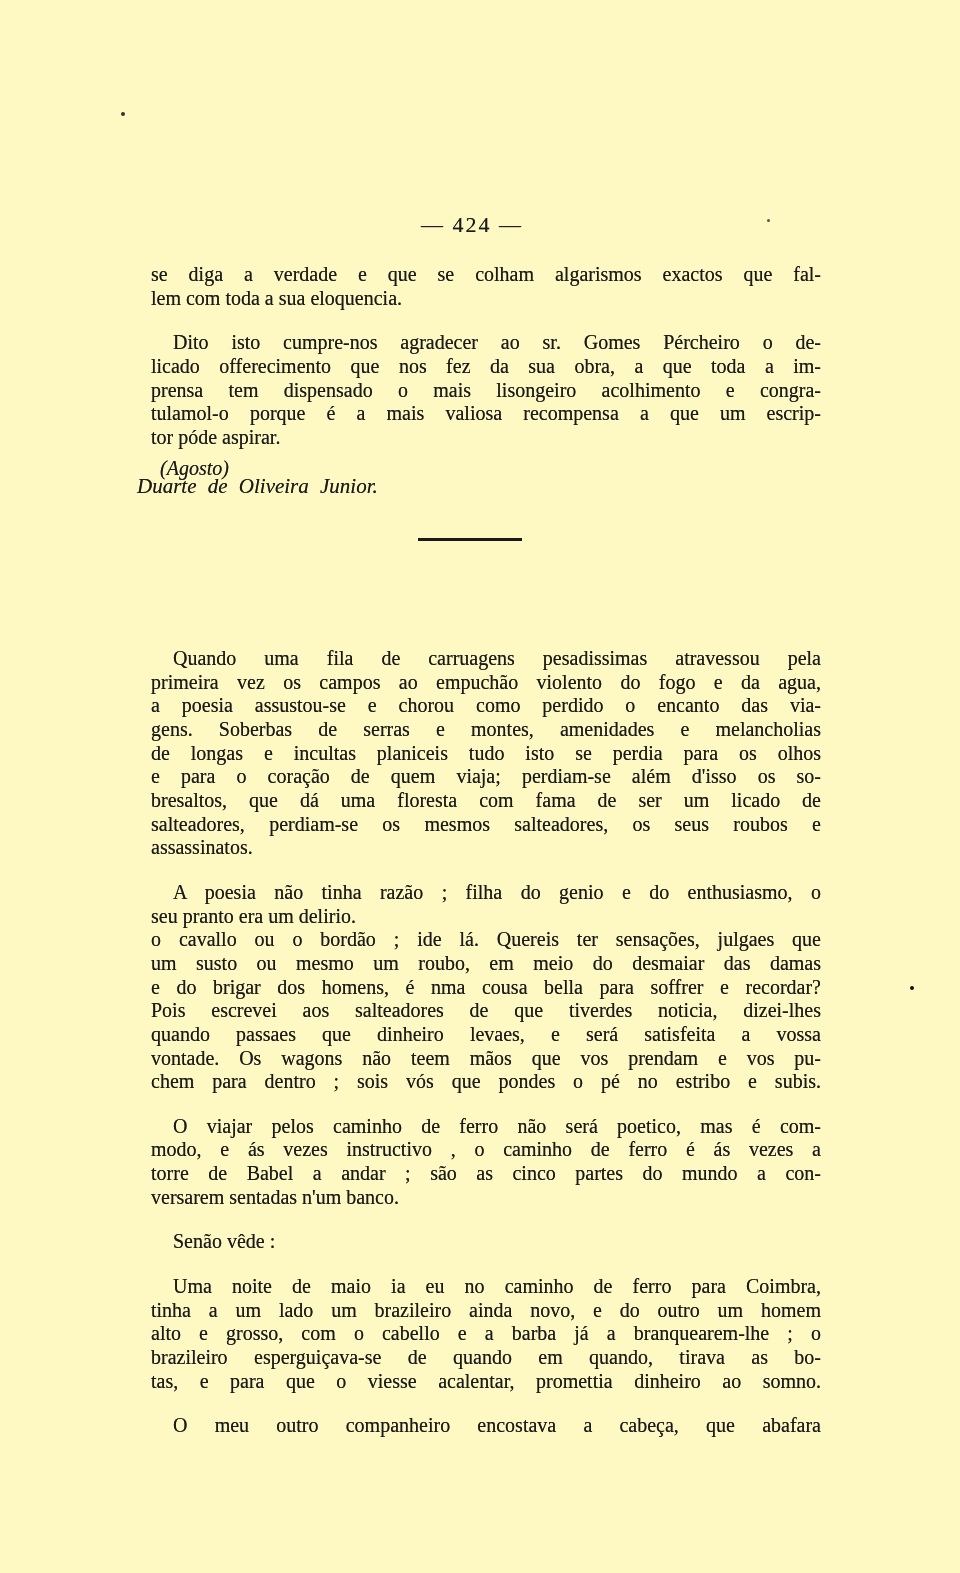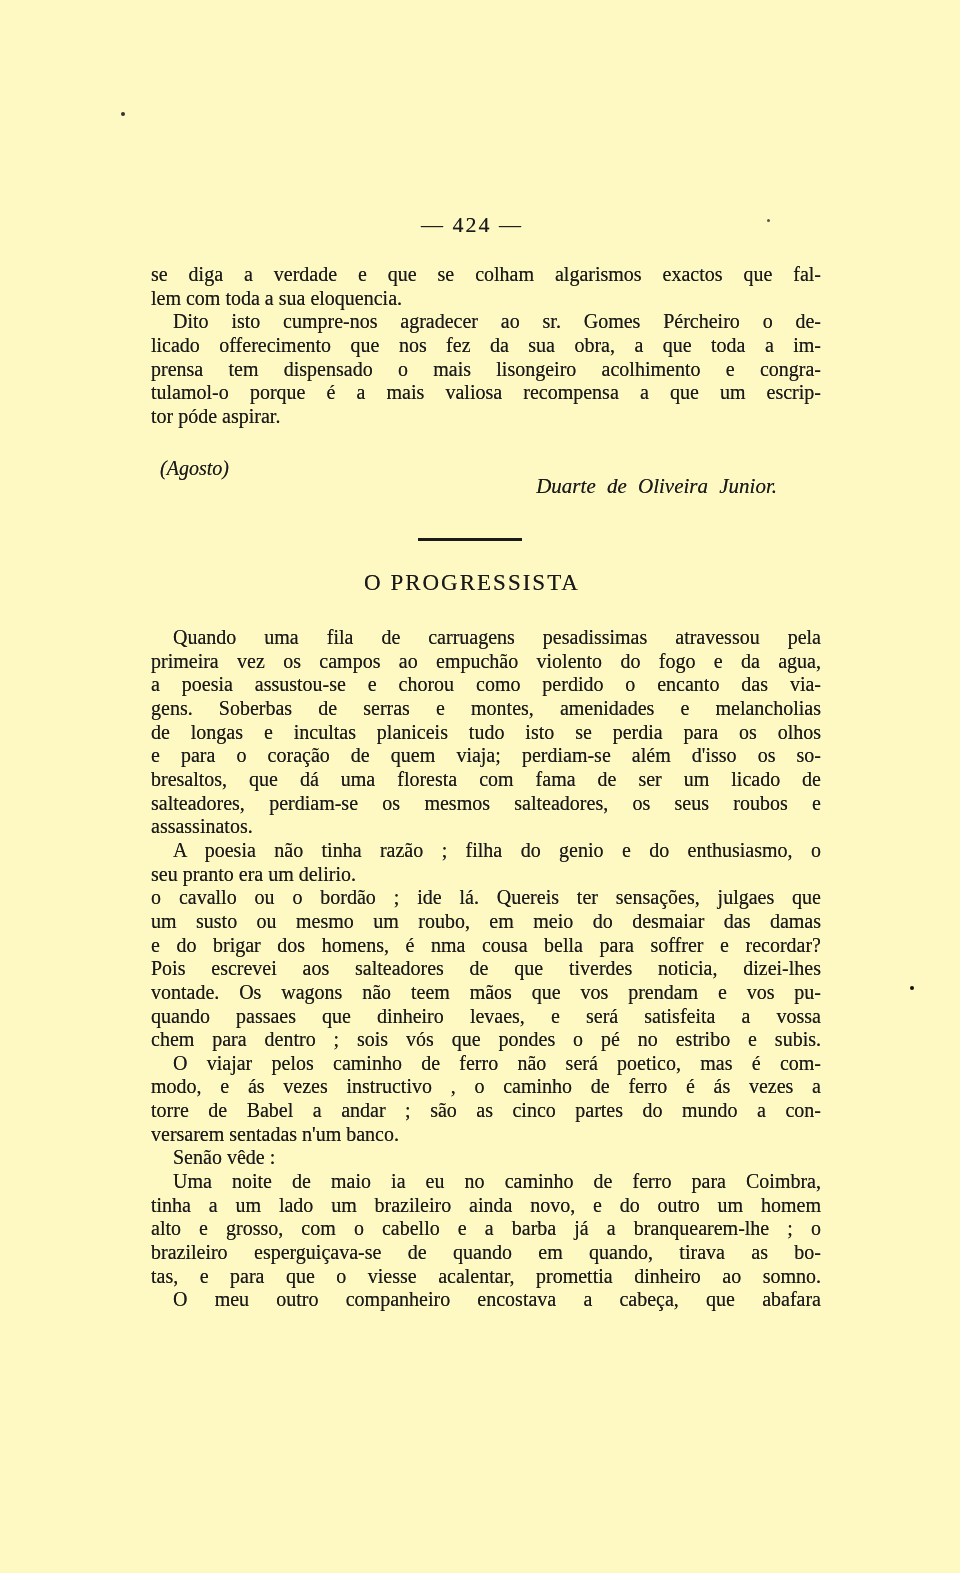--- a/index.html
+++ b/index.html
@@ -26,7 +26,7 @@
     white-space:normal;
   }
   .line.lastline { text-align-last:left; }
-  .line.indent   { text-indent:22px; }
+  .line.indent   { text-indent:22px;margin-top:21px; }
   .dateline {
     position:absolute; top:457px; left:160px;
     font-style:italic; font-size:20px;

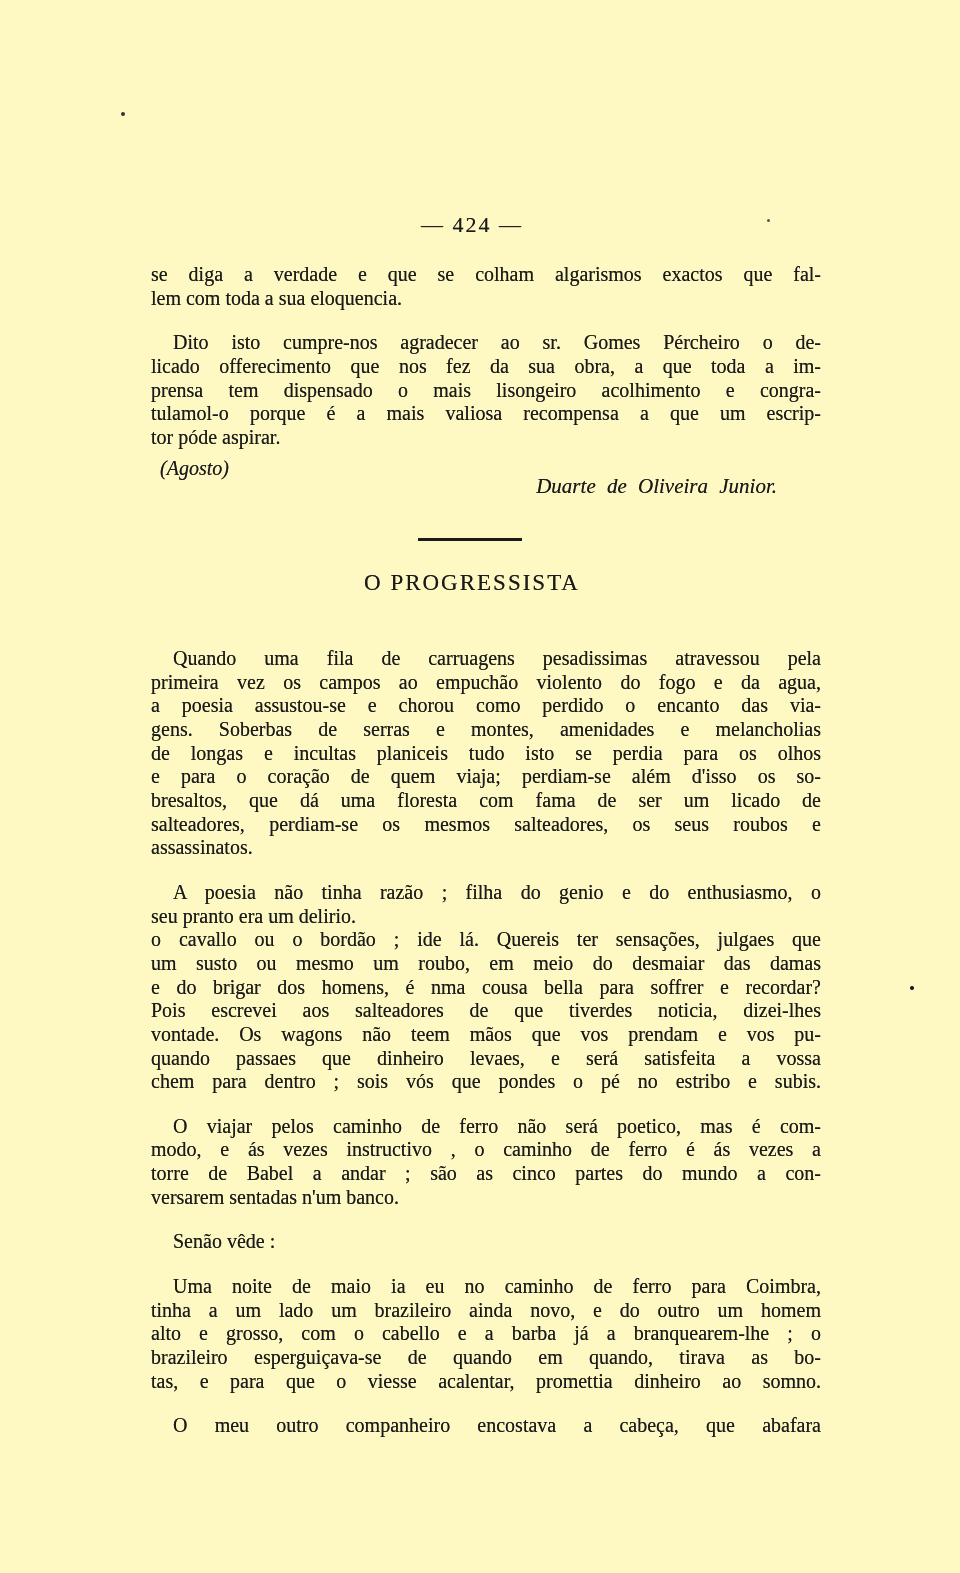--- a/index.html
+++ b/index.html
@@ -33,7 +33,7 @@
   }
   .signature {
     position:absolute; top:474px; left:137px; width:640px;
-    text-align:right; font-style:italic; font-size:21px; word-spacing:6px;
+    font-style:italic; font-size:21px; word-spacing:6px;
   }
   .rule {
     position:absolute; top:538px; left:418px;

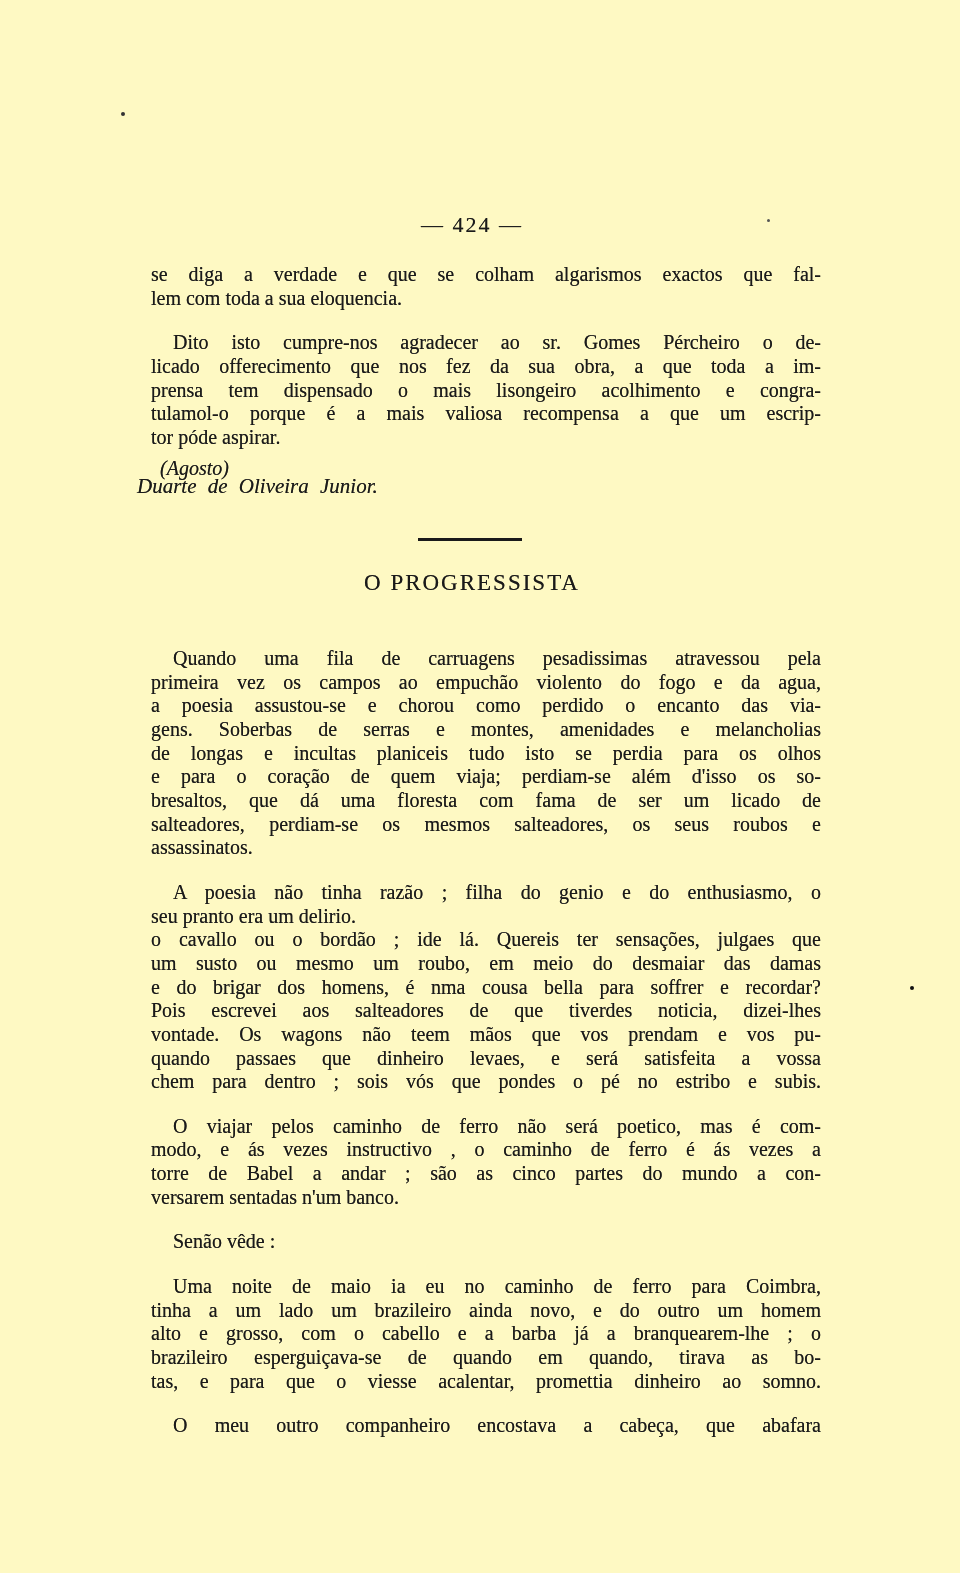--- a/index.html
+++ b/index.html
@@ -72,7 +72,6 @@
   <div class="signature">Duarte de Oliveira Junior.</div>
 
   <div class="rule"></div>
-  <div class="title">O PROGRESSISTA</div>
 
   <div class="textblock" id="article">
       <div class="para">

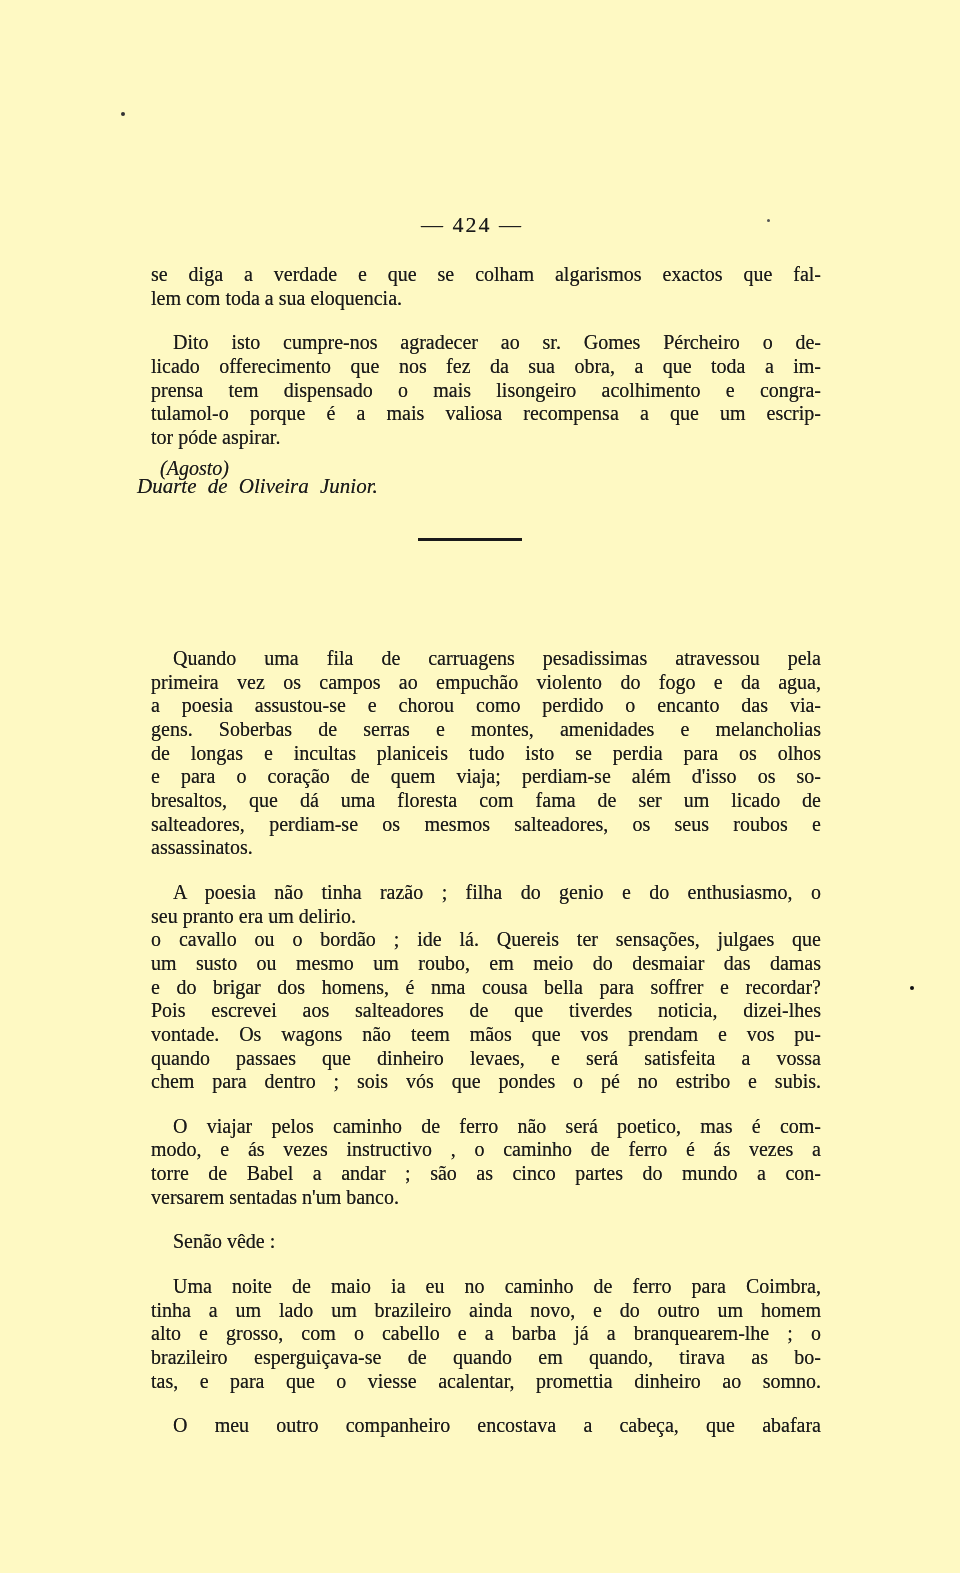--- a/index.html
+++ b/index.html
@@ -94,8 +94,8 @@
         <div class="line">um susto ou mesmo um roubo, em meio do desmaiar das damas</div>
         <div class="line">e do brigar dos homens, é nma cousa bella para soffrer e recordar?</div>
         <div class="line">Pois escrevei aos salteadores de que tiverdes noticia, dizei-lhes</div>
+        <div class="line">quando passaes que dinheiro levaes, e será satisfeita a vossa</div>
         <div class="line">vontade. Os wagons não teem mãos que vos prendam e vos pu-</div>
-        <div class="line">quando passaes que dinheiro levaes, e será satisfeita a vossa</div>
         <div class="line">chem para dentro ; sois vós que pondes o pé no estribo e subis.</div>
       </div>
       <div class="para">

